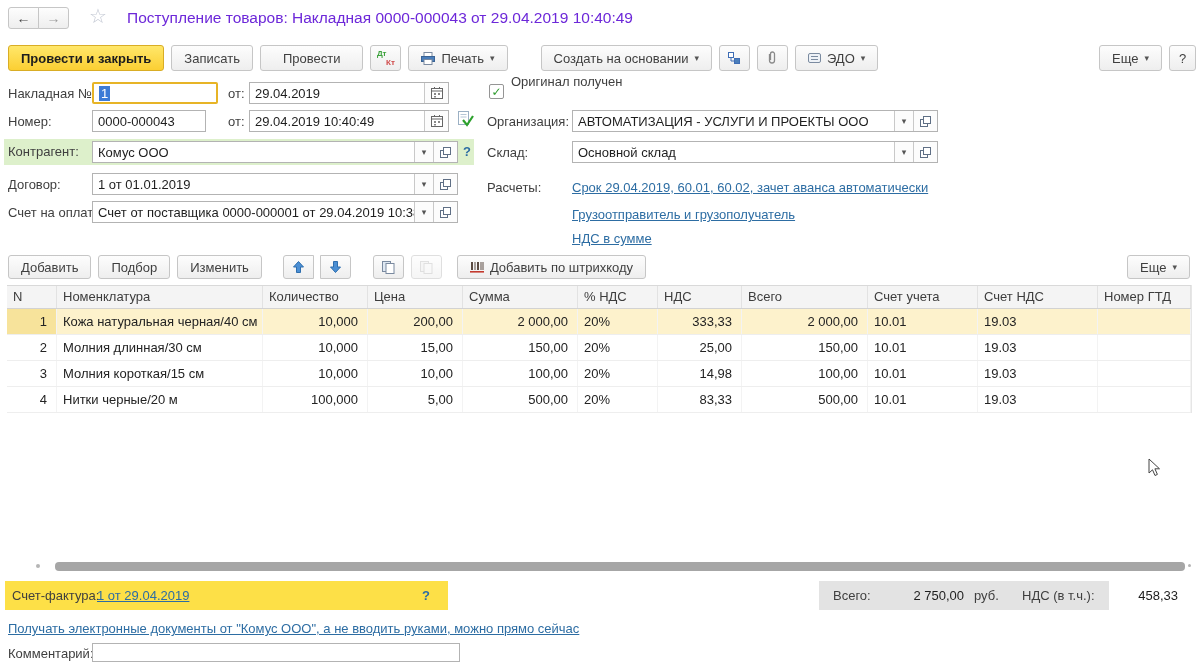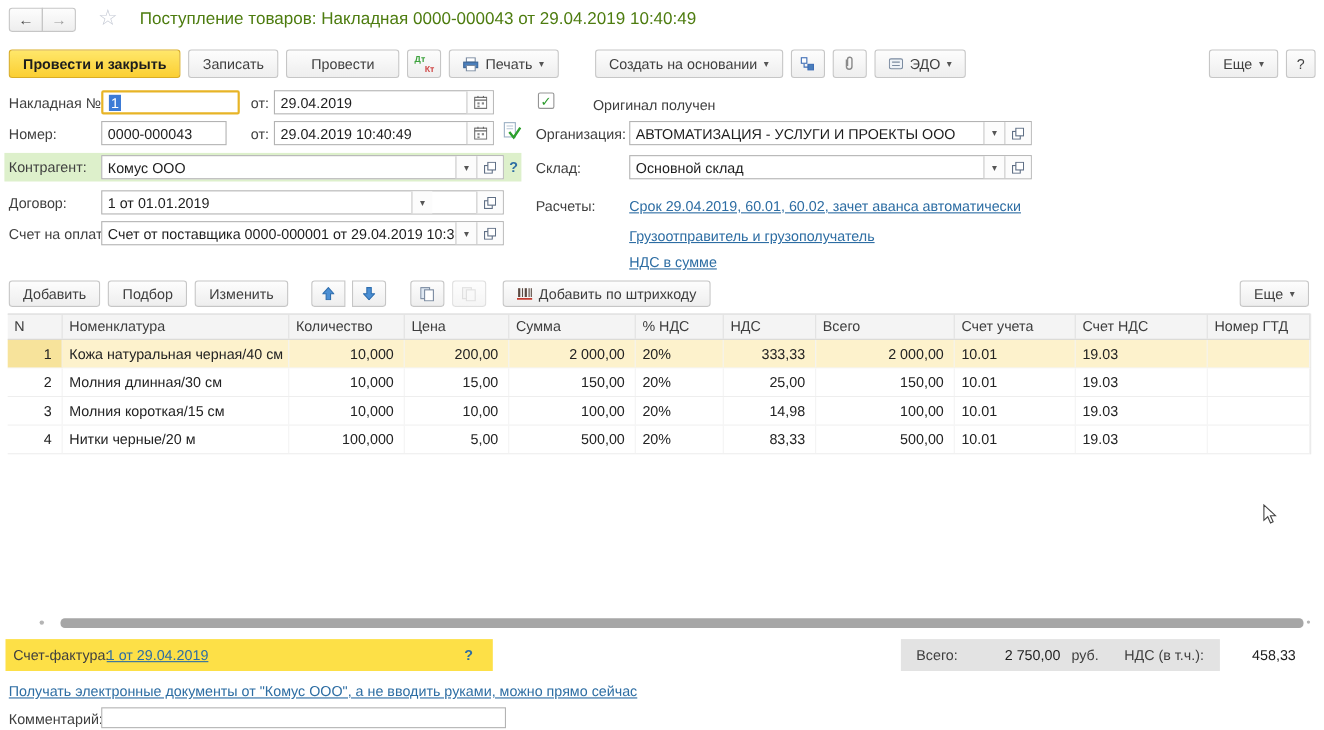--- a/index.html
+++ b/index.html
@@ -54,7 +54,7 @@
       </div>
   </div>
   <div class="abs" style="left:89px;top:4px;font-size:20px;color:#c4c9d4;">☆</div>
-  <div class="abs lbl" style="left:127px;top:9px;font-size:15.5px;color:#4d7c0f;">Поступление товаров: Накладная 0000-000043 от 29.04.2019 10:40:49</div>
+  <div class="abs lbl" style="left:127px;top:9px;font-size:15.5px;color:#6d28d9;">Поступление товаров: Накладная 0000-000043 от 29.04.2019 10:40:49</div>
 
   <div class="abs toolbar" style="left:8px;right:8px;top:45px;">
     <div class="btn btn-yellow">

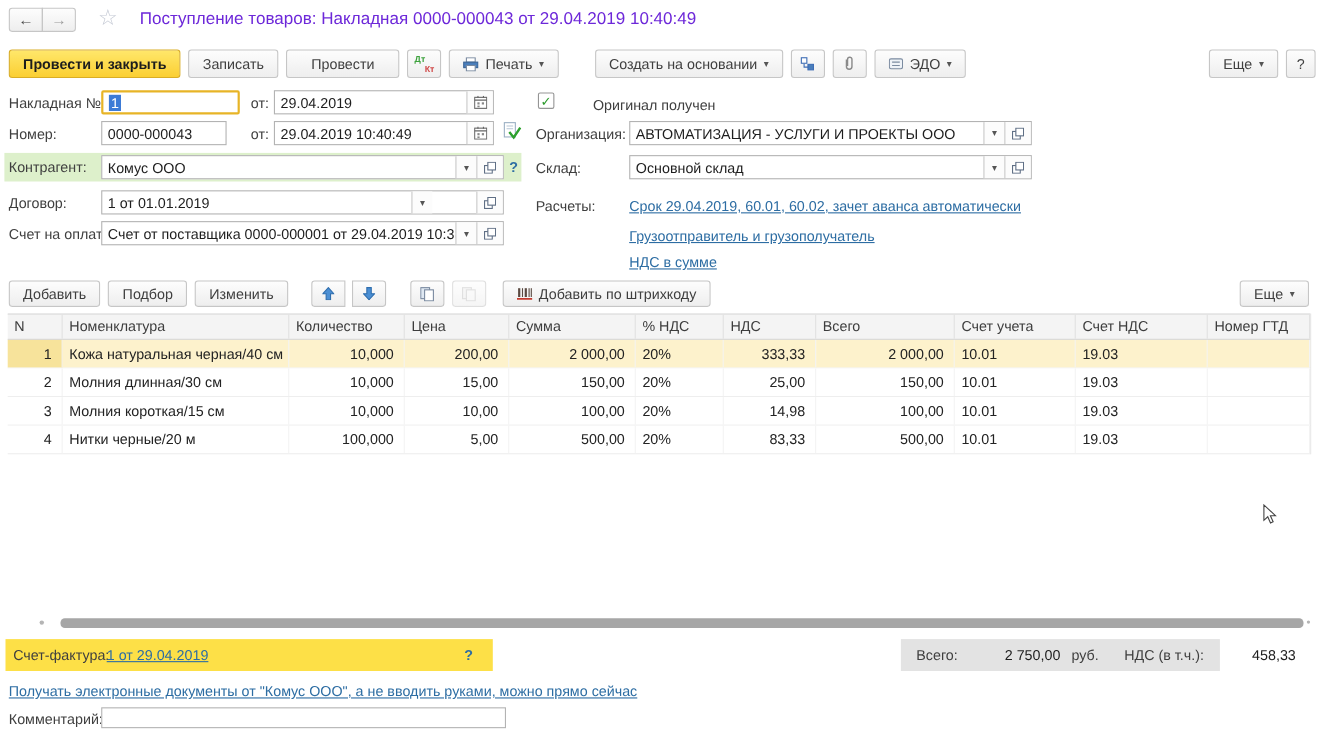--- a/index.html
+++ b/index.html
@@ -211,7 +211,7 @@
   <div class="abs checkbox" style="left:489px;top:84px;">
       <span>✓</span>
     </div>
-  <div class="abs lbl" style="left:511px;top:88px;margin-left:28px;">Оригинал получен</div>
+  <div class="abs lbl" style="left:511px;top:74px;">Оригинал получен</div>
 
   <div class="abs lbl" style="left:487px;top:114px;">Организация:</div>
   <div class="abs field" style="left:572px;top:110px;width:366px;">

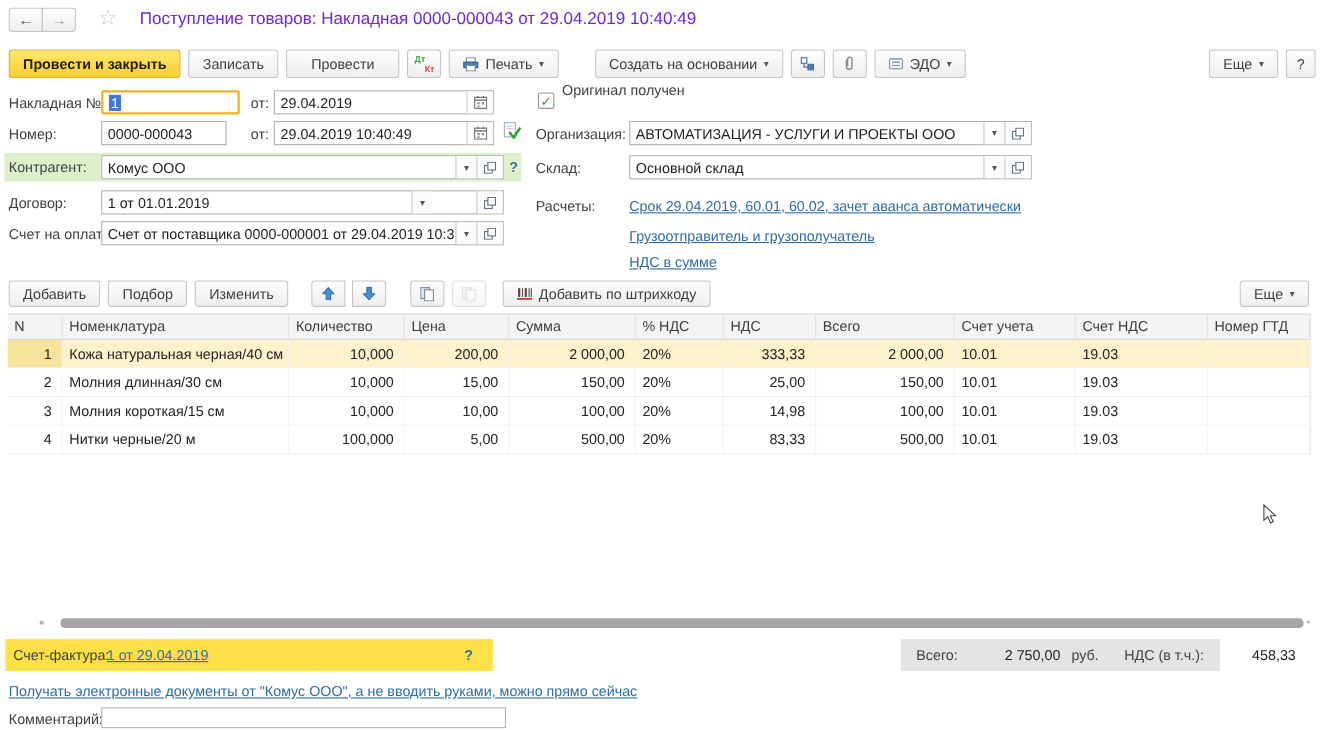--- a/index.html
+++ b/index.html
@@ -181,7 +181,7 @@
   <div class="abs qmark" style="left:463px;top:144px;">?</div>
 
   <div class="abs lbl" style="left:8px;top:177px;">Договор:</div>
-  <div class="abs field" style="left:92px;top:173px;width:366px;gap:40px;">
+  <div class="abs field" style="left:92px;top:173px;width:366px;">
     <span class="val">1 от 01.01.2019</span>
     <span class="seg">
         <span style="font-size:9px;color:#555;">▾</span>

